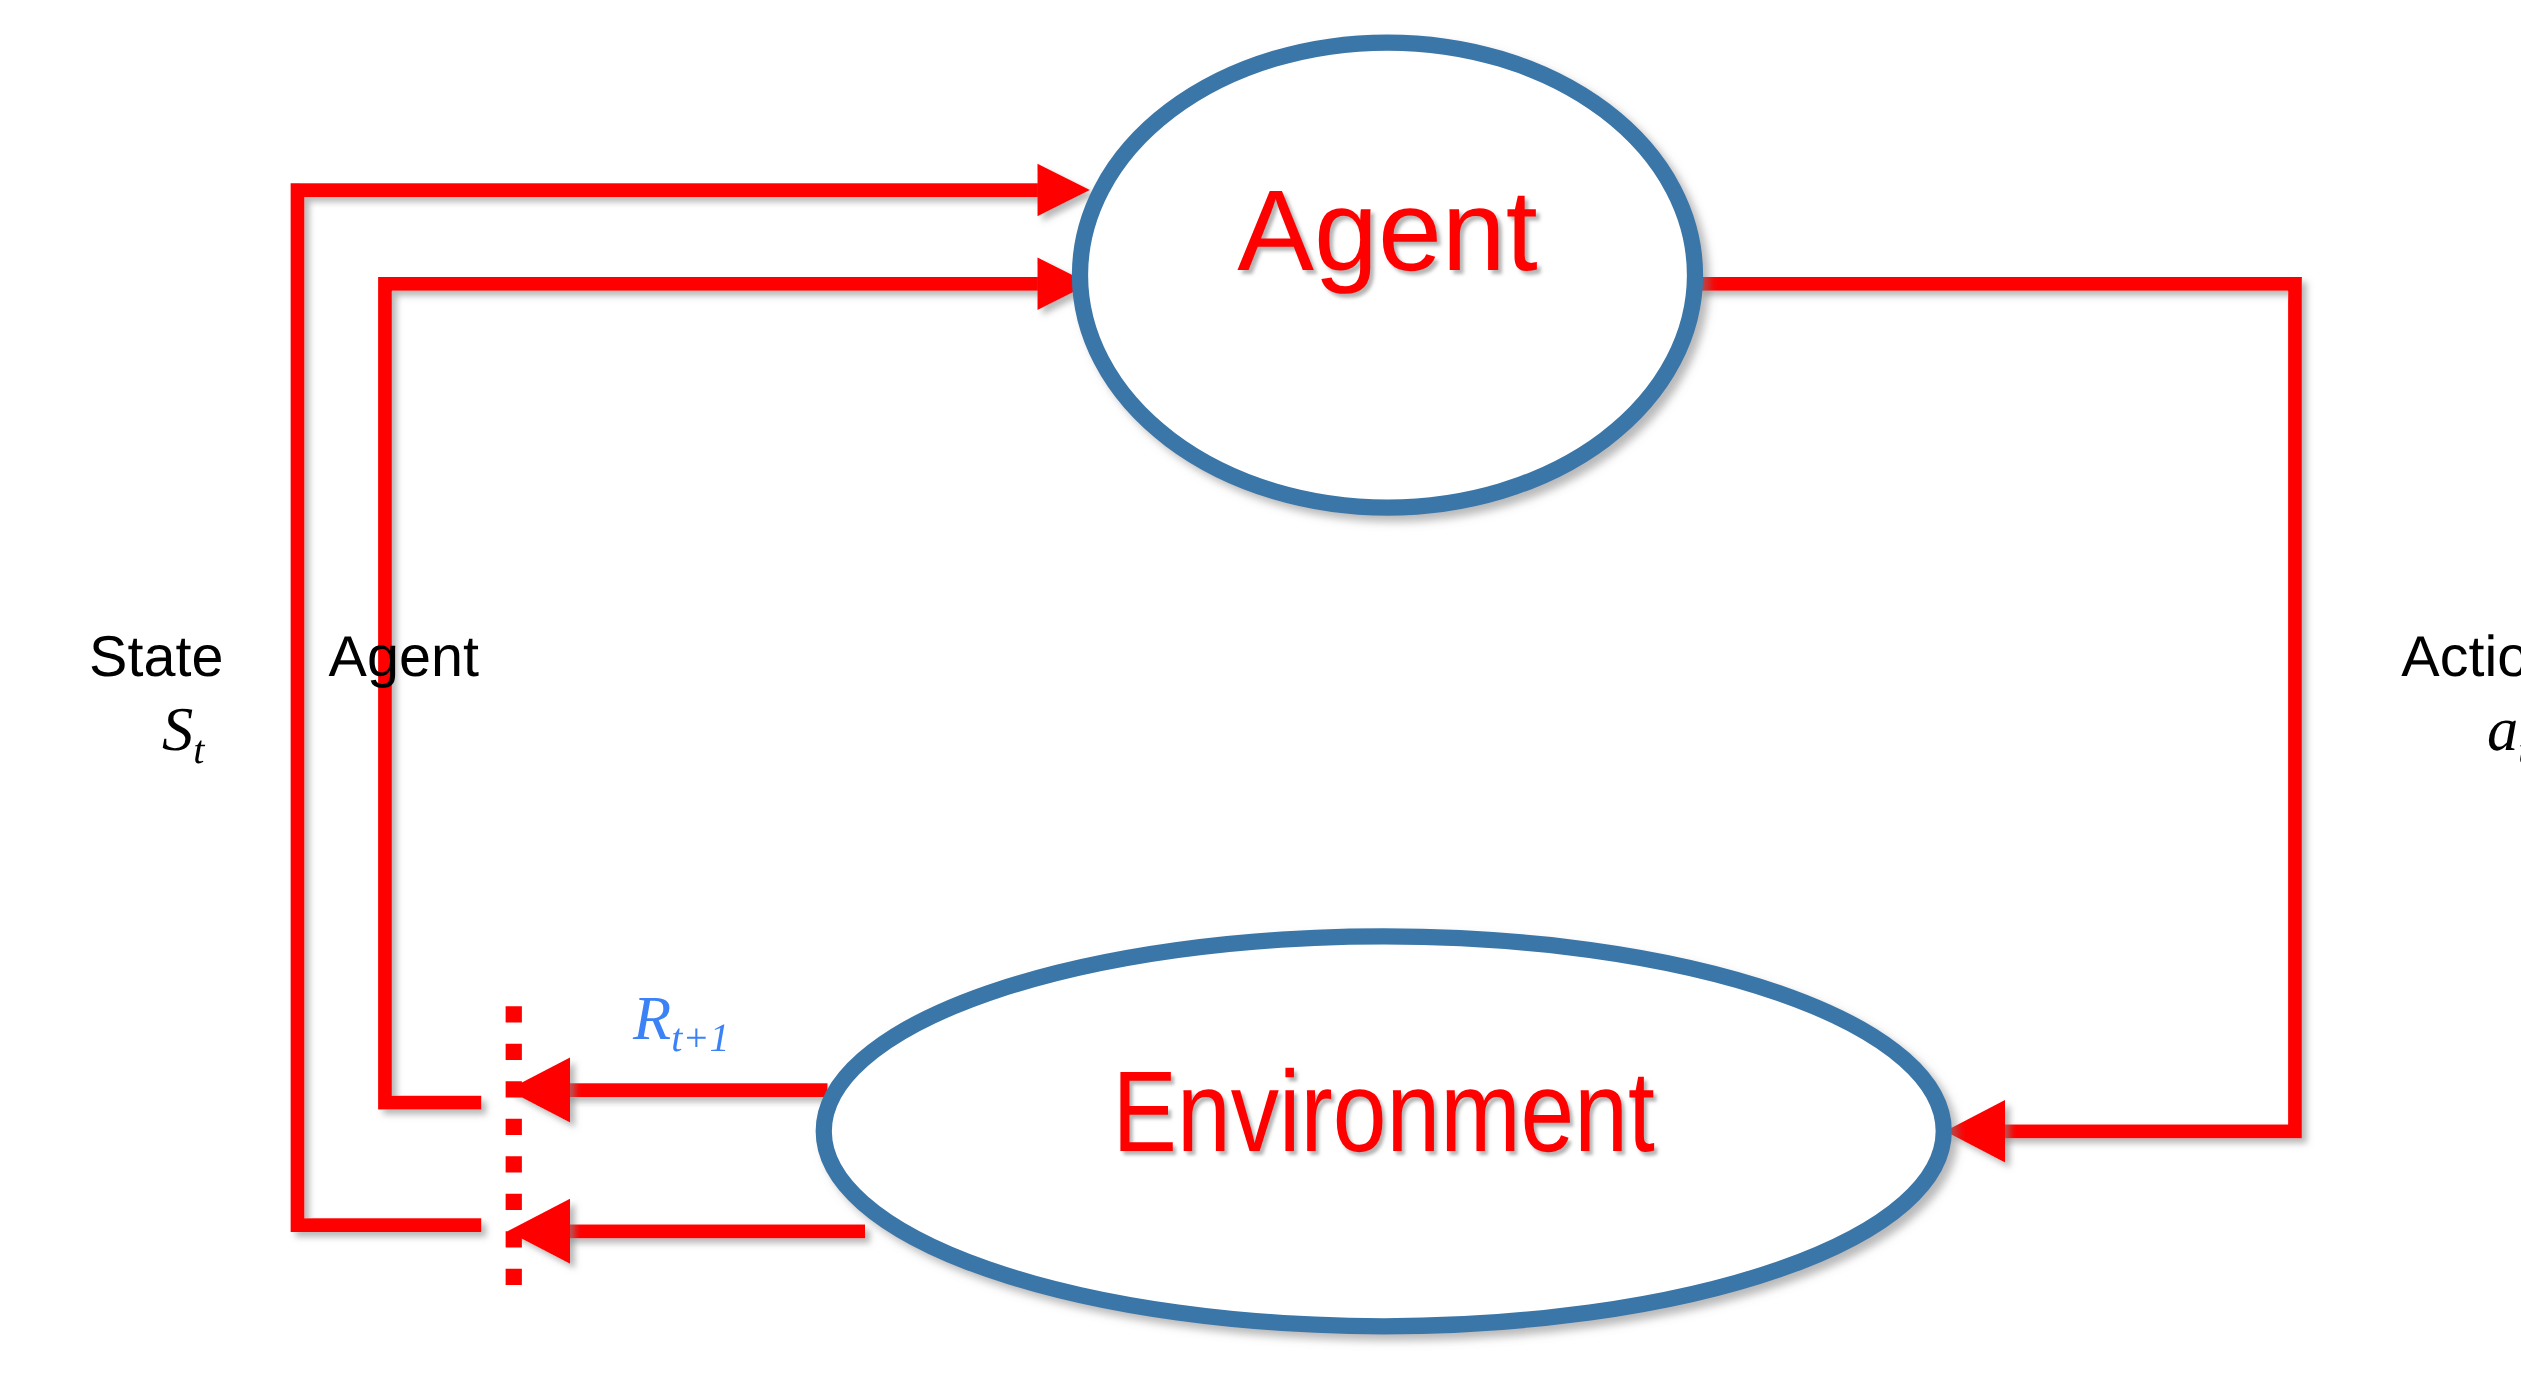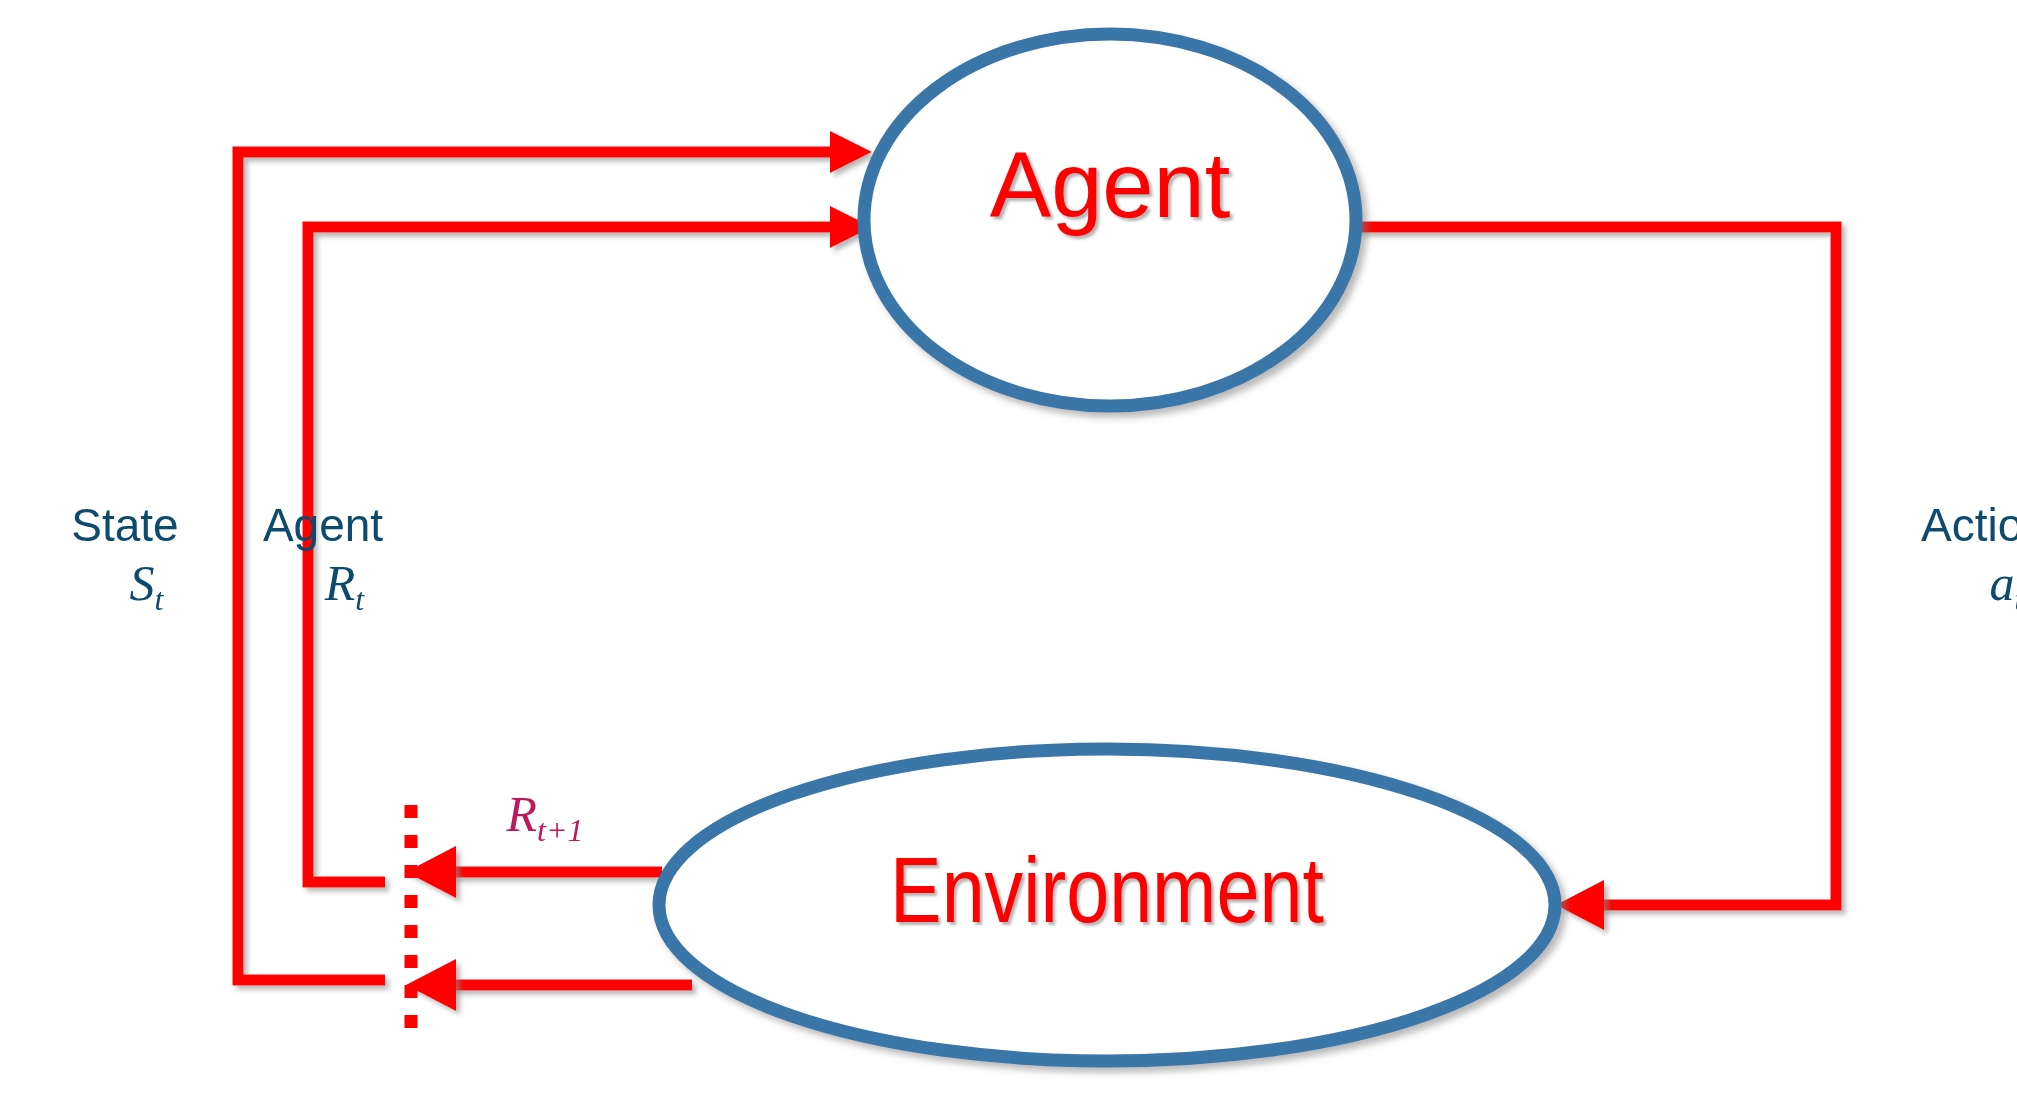--- a/index.html
+++ b/index.html
@@ -50,7 +50,7 @@
   }
   .edge-label {
     position: absolute;
-    color: #0c4a6e;
+    color: #000000;
     text-align: center;
     white-space: nowrap;
   }

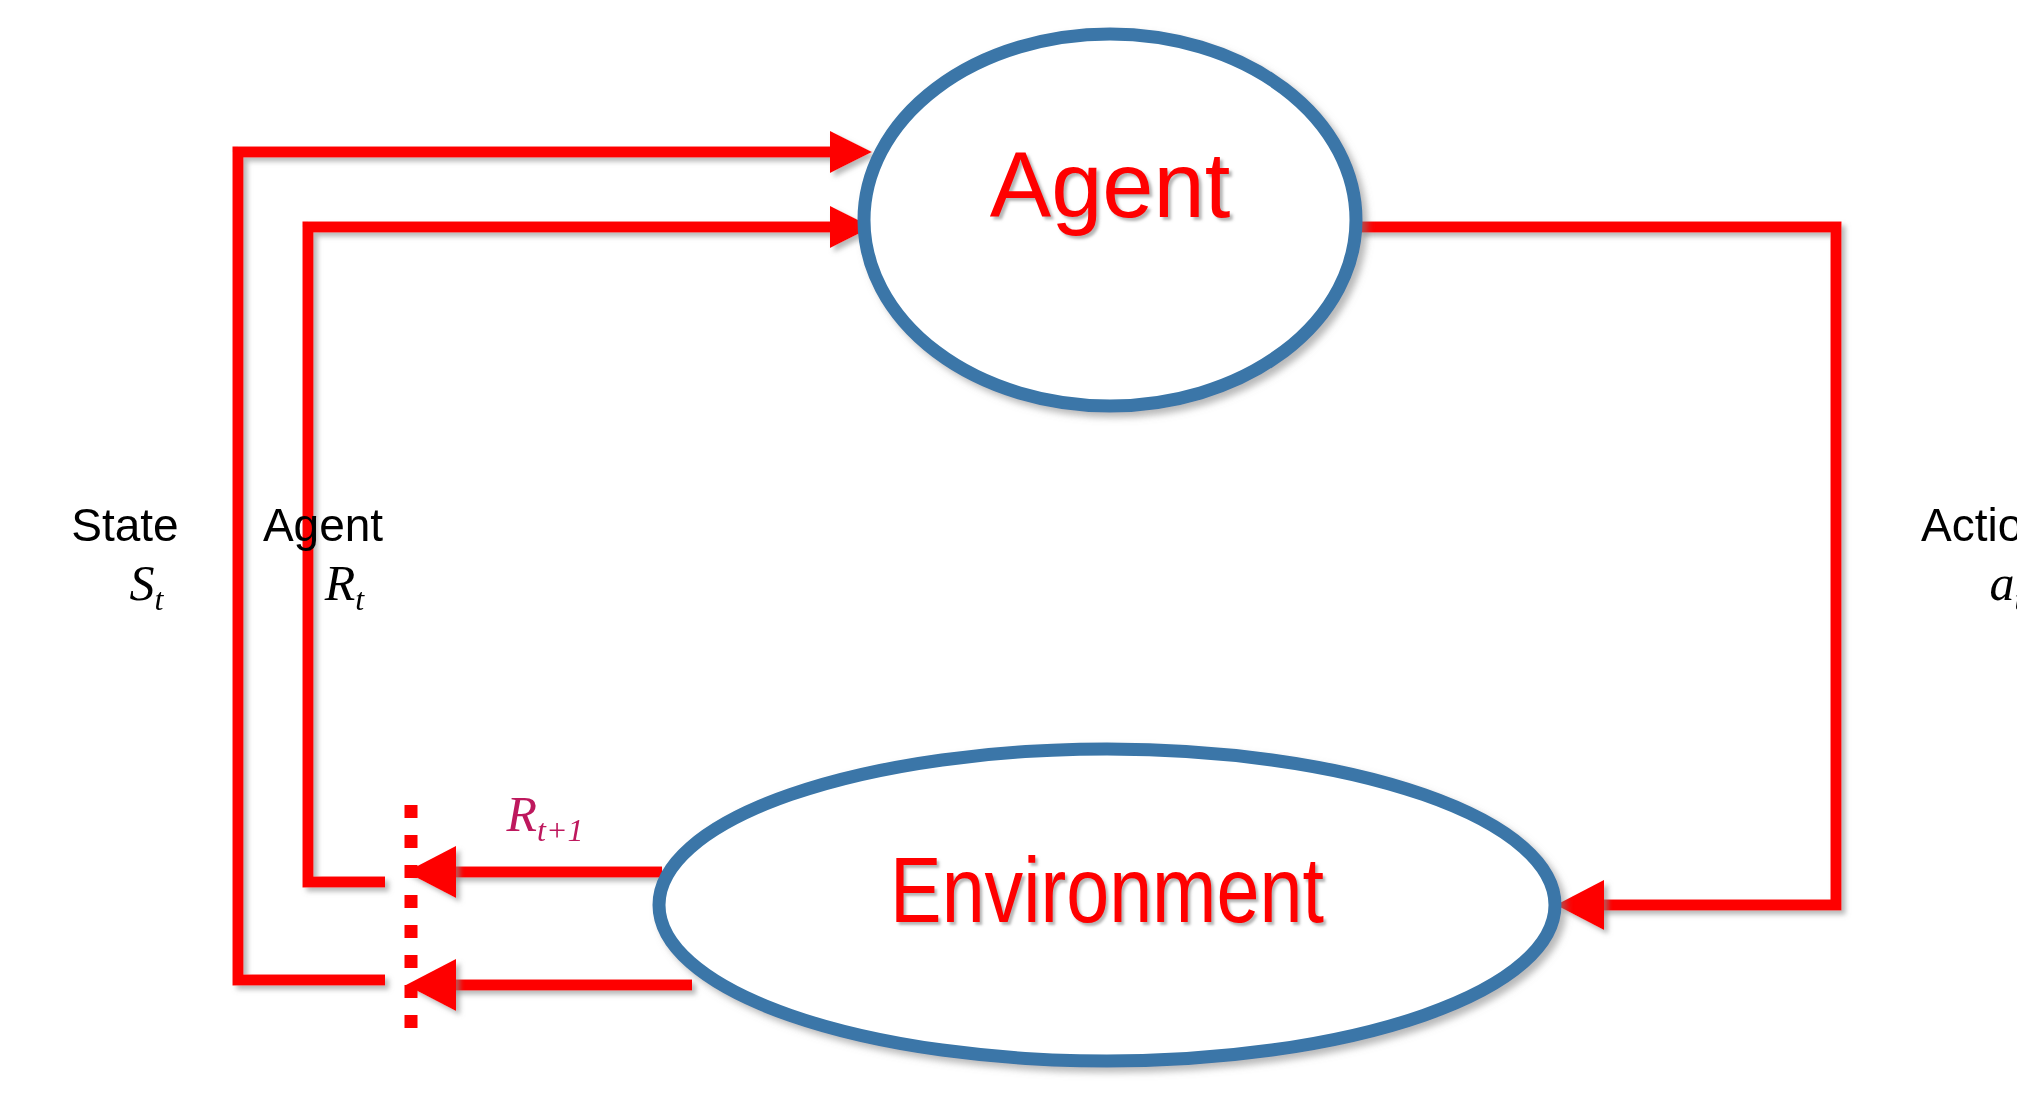--- a/index.html
+++ b/index.html
@@ -158,7 +158,6 @@
 
   <div class="edge-label" id="reward-label">
     <span class="word">Agent</span>
-    <span class="sym"><span>R</span><sub>t</sub></span>
   </div>
 
   <div class="edge-label" id="action-label">

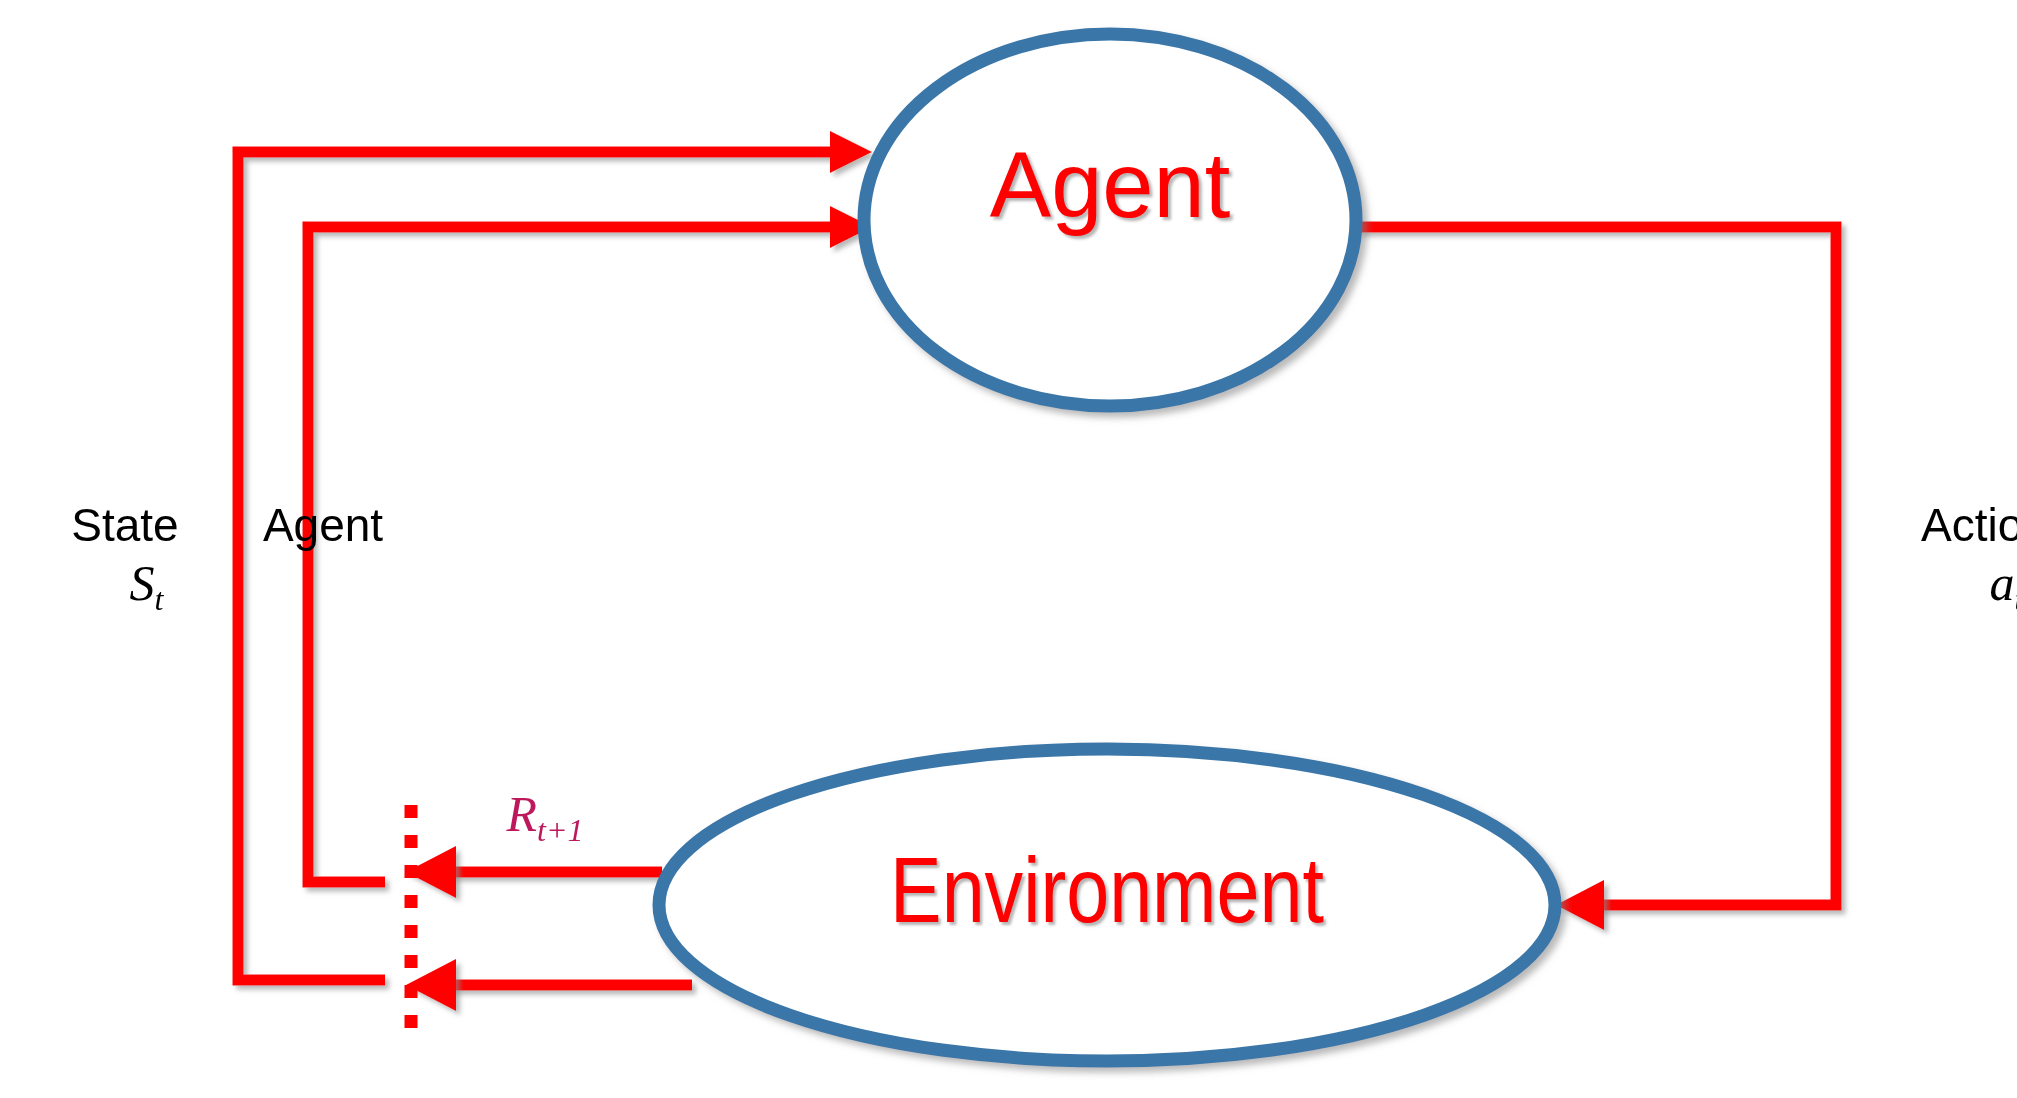--- a/index.html
+++ b/index.html
@@ -78,7 +78,7 @@
   }
   .sym-only {
     position: absolute;
-    color: #be185d;
+    color: #3b82f6;
     font-family: "Liberation Serif", serif;
     font-style: italic;
     font-size: 50px;

